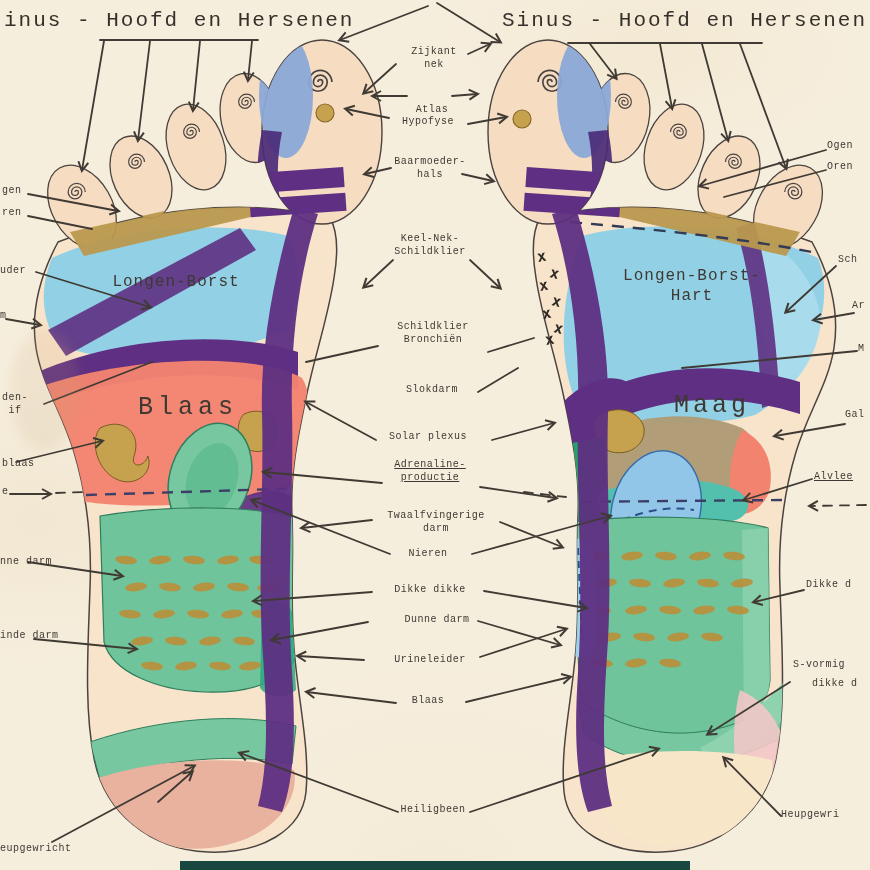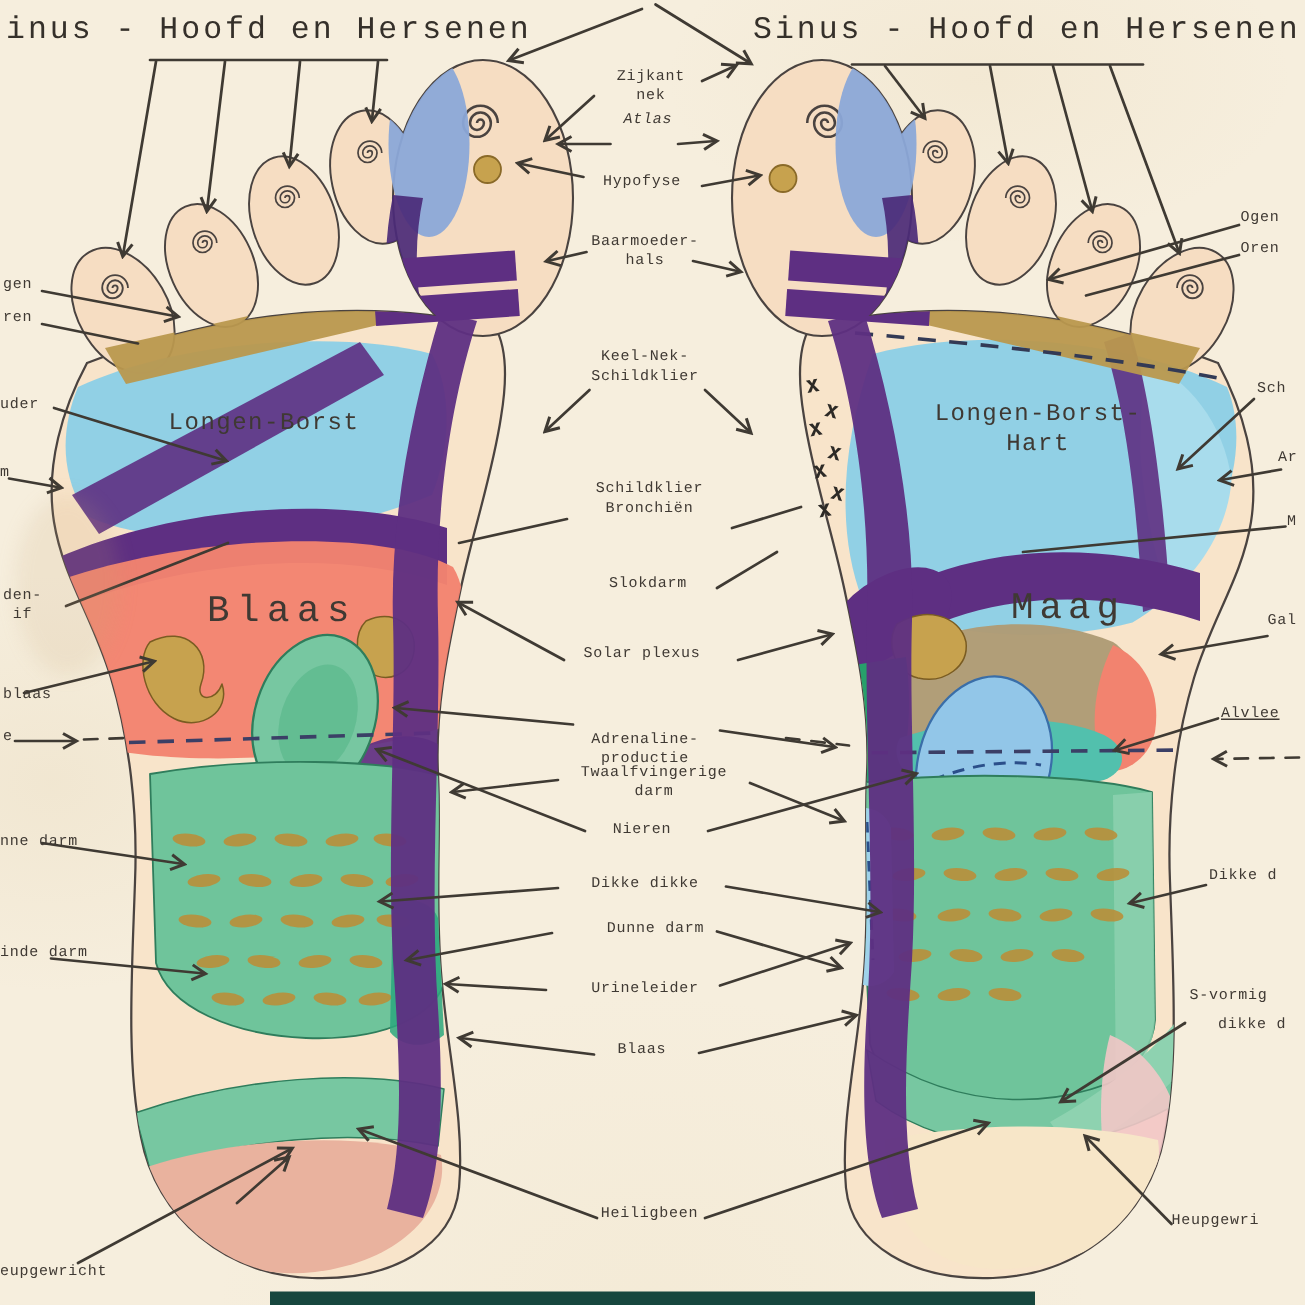--- a/index.html
+++ b/index.html
@@ -269,7 +269,7 @@
   <div class="stain" style="left:10px;top:330px;width:70px;height:120px;background:rgba(196,166,110,.14);filter:blur(6px)"></div>
 <div class="lbl ctr" style="left: 434px; top: 46px;">Zijkant
 nek</div>
-    <div class="lbl ctr" style="left: 432px; top: 75px; font-style: italic;">Atlas</div>
+    <div class="lbl ctr" style="left: 432px; top: 104px;">Atlas</div>
     <div class="lbl ctr" style="left: 428px; top: 116px;">Hypofyse</div>
     <div class="lbl ctr" style="left: 430px; top: 156px;">Baarmoeder-
 hals</div>

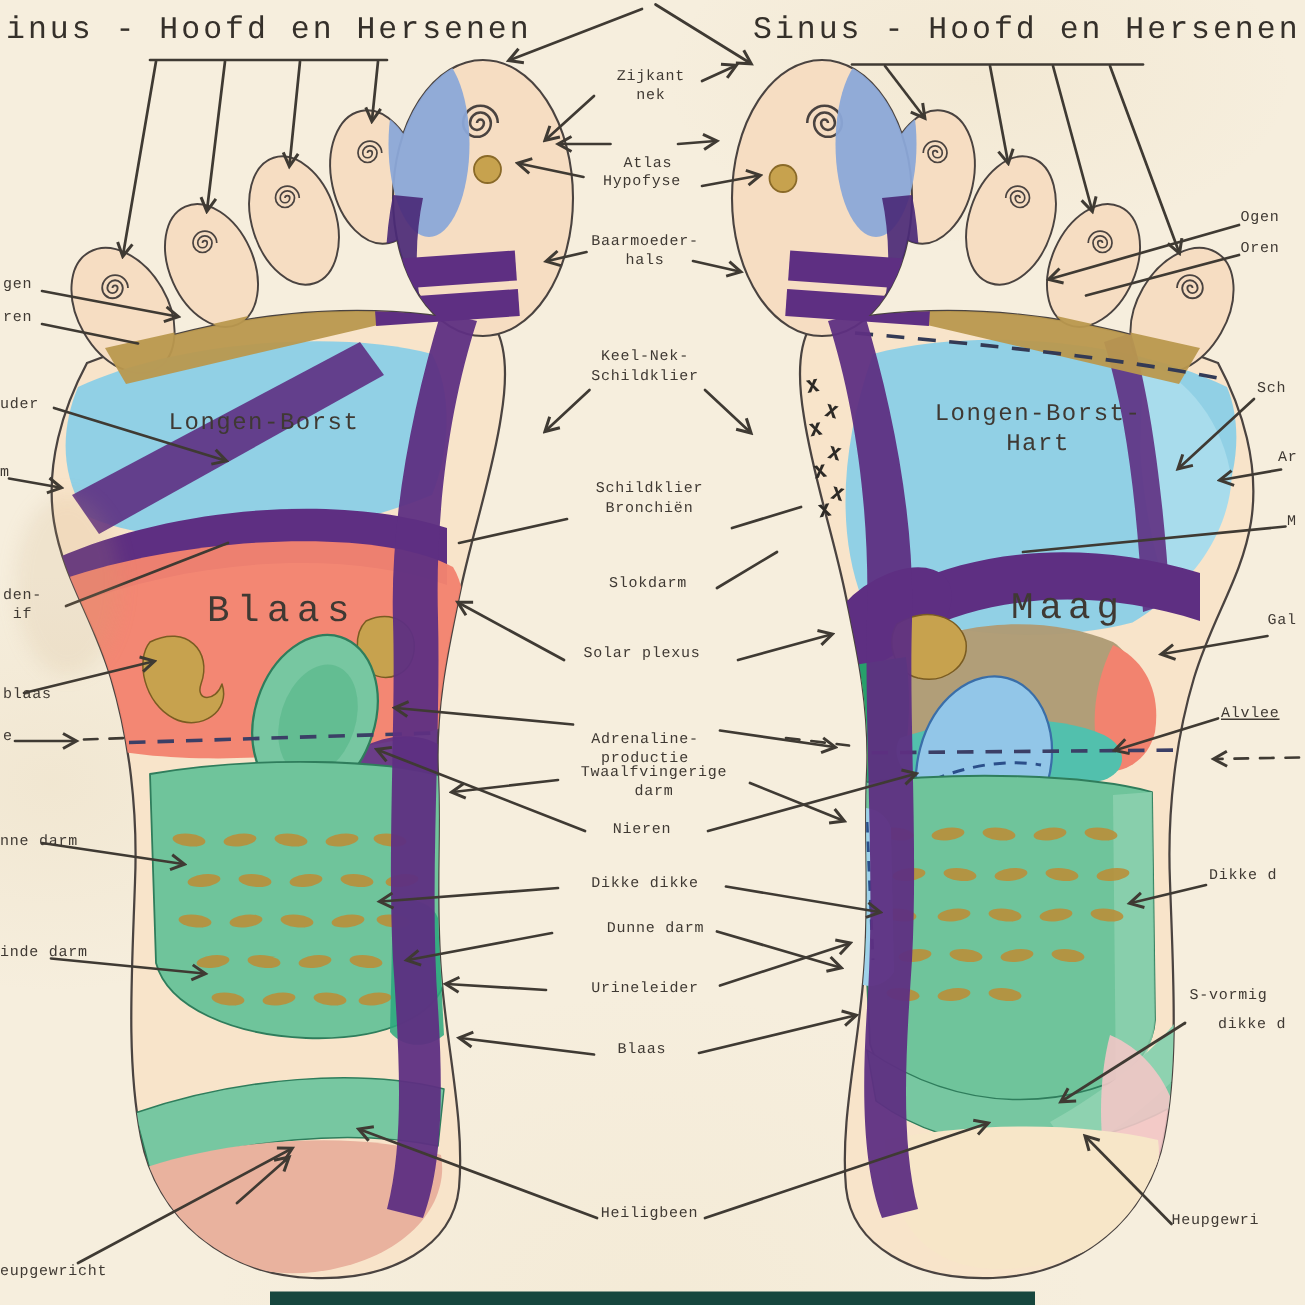--- a/index.html
+++ b/index.html
@@ -279,7 +279,7 @@
 Bronchiën</div>
     <div class="lbl ctr" style="left: 432px; top: 384px;">Slokdarm</div>
     <div class="lbl ctr" style="left: 428px; top: 431px;">Solar plexus</div>
-    <div class="lbl ctr" style="left: 430px; top: 488px;">Adrenaline-
+    <div class="lbl ctr" style="left: 430px; top: 459px; text-decoration: underline;">Adrenaline-
 productie</div>
     <div class="lbl ctr" style="left: 436px; top: 510px;">Twaalfvingerige
 darm</div>

